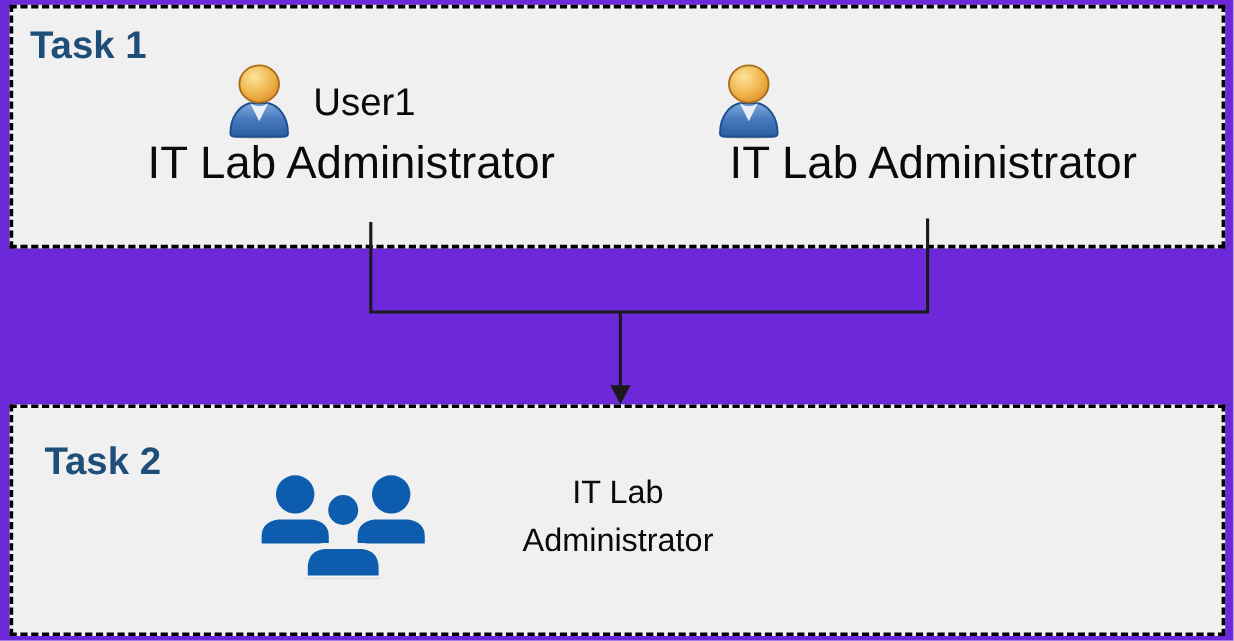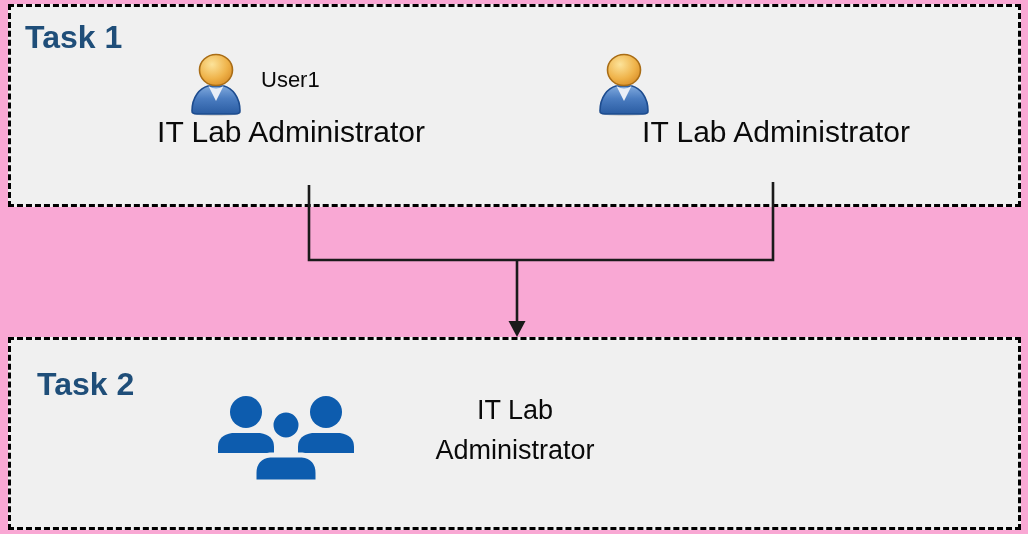--- a/index.html
+++ b/index.html
@@ -4,7 +4,7 @@
 <style>
   html,body{margin:0;padding:0;background:#ffffff;}
   .canvas{
-    position:relative;width:1028px;height:534px;background:#f9a8d4;overflow:hidden;
+    position:relative;width:1028px;height:534px;background:#6d28d9;overflow:hidden;
     font-family:"Liberation Sans","DejaVu Sans",sans-serif;color:#111;
   }
   .task-box{

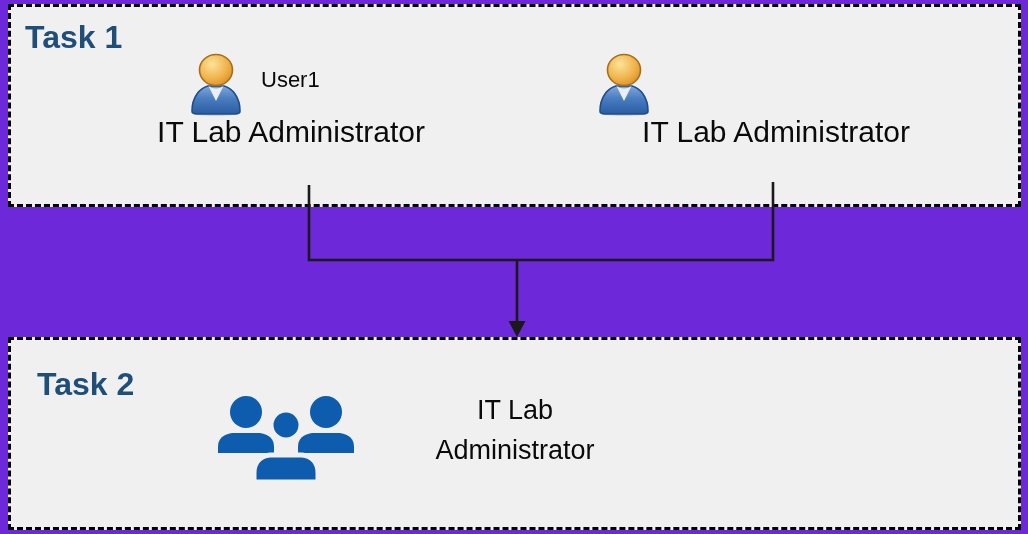--- a/index.html
+++ b/index.html
@@ -22,7 +22,7 @@
   .person-icon{position:absolute;width:58px;height:63px;}
   .icon1{left:176px;top:46px;}
   .icon2{left:584px;top:46px;}
-  .user-name{position:absolute;font-size:22px;white-space:nowrap;color:#0a0a0a;}
+  .user-name{position:absolute;font-size:32px;white-space:nowrap;color:#0a0a0a;}
   .name1{left:250px;top:60px;}
   .name2{left:656px;top:60px;}
   .user-role{position:absolute;font-size:30px;white-space:nowrap;color:#0a0a0a;text-align:center;width:336px;}

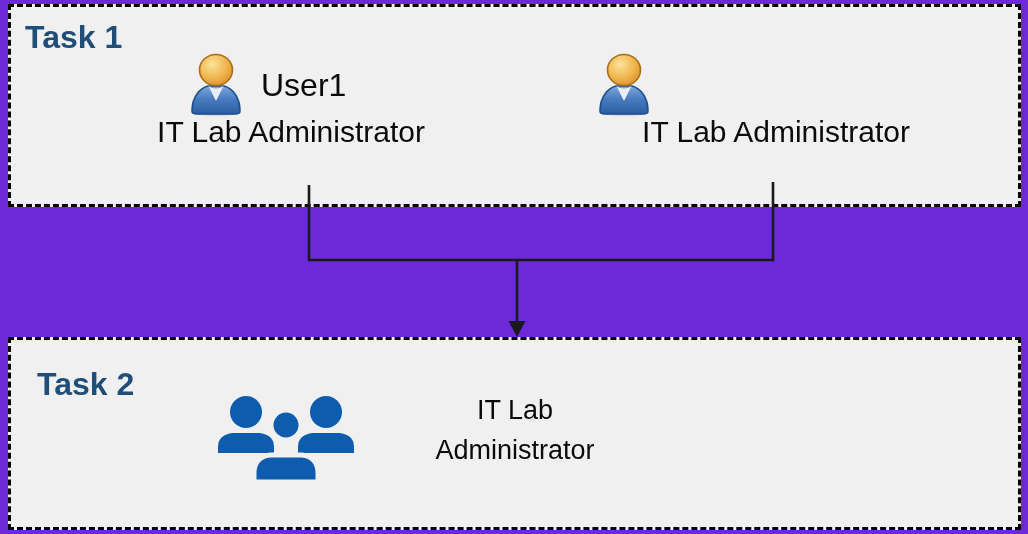--- a/index.html
+++ b/index.html
@@ -25,7 +25,7 @@
   .user-name{position:absolute;font-size:32px;white-space:nowrap;color:#0a0a0a;}
   .name1{left:250px;top:60px;}
   .name2{left:656px;top:60px;}
-  .user-role{position:absolute;font-size:30px;white-space:nowrap;color:#0a0a0a;text-align:center;width:336px;}
+  .user-role{position:absolute;font-size:38px;white-space:nowrap;color:#0a0a0a;text-align:center;width:336px;}
   .role1{left:112px;top:108px;}
   .role2{left:597px;top:108px;}
   .connector{position:absolute;left:0;top:0;pointer-events:none;}

